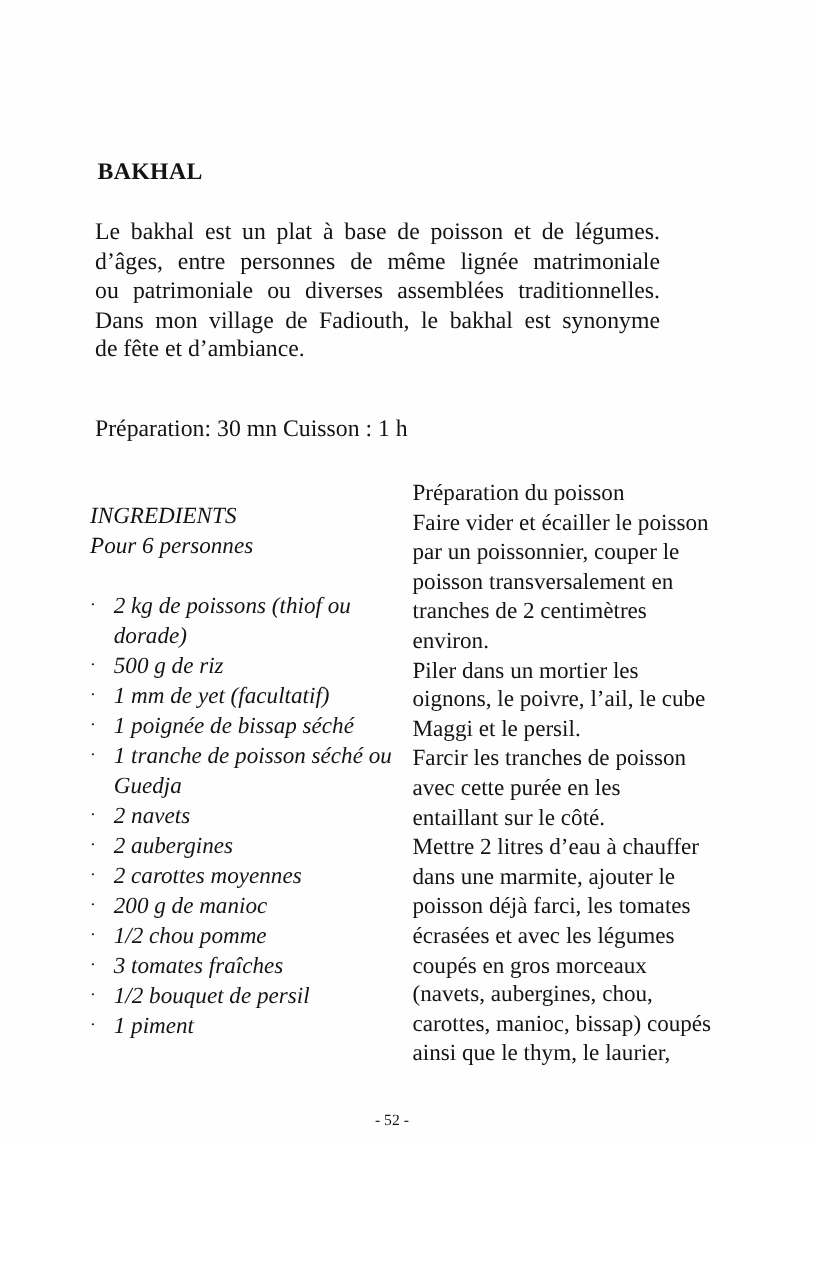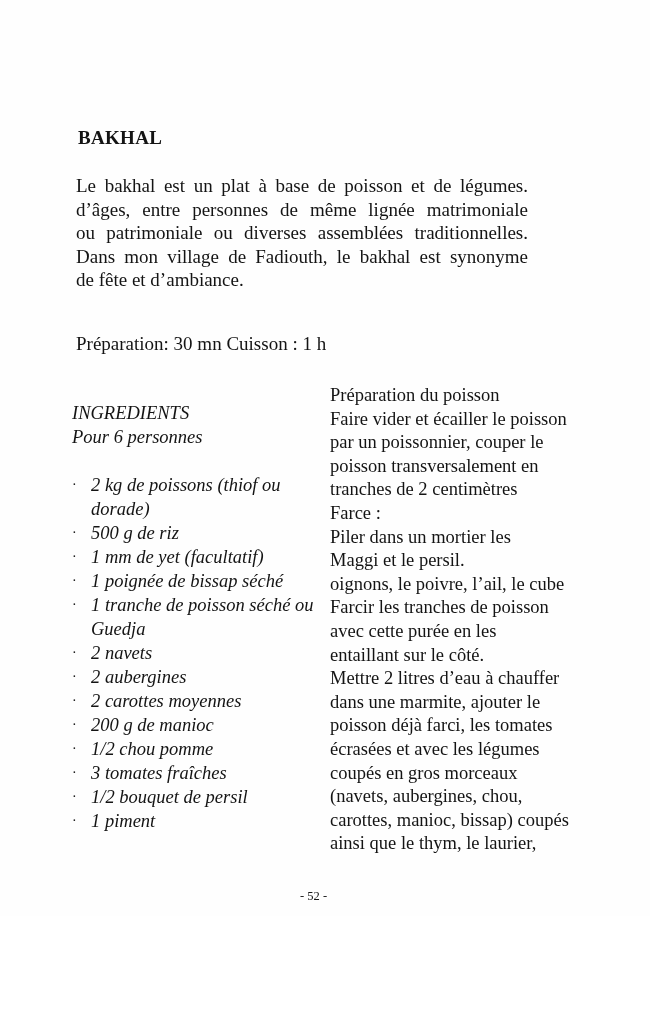--- a/index.html
+++ b/index.html
@@ -194,6 +194,7 @@
     <span class="line">par un poissonnier, couper le</span>
     <span class="line">poisson transversalement en</span>
     <span class="line">tranches de 2 centimètres</span>
+    <span class="line">environ.</span>
     <span class="line">Farce :</span>
     <span class="line">Piler dans un mortier les</span>
     <span class="line">Maggi et le persil.</span>

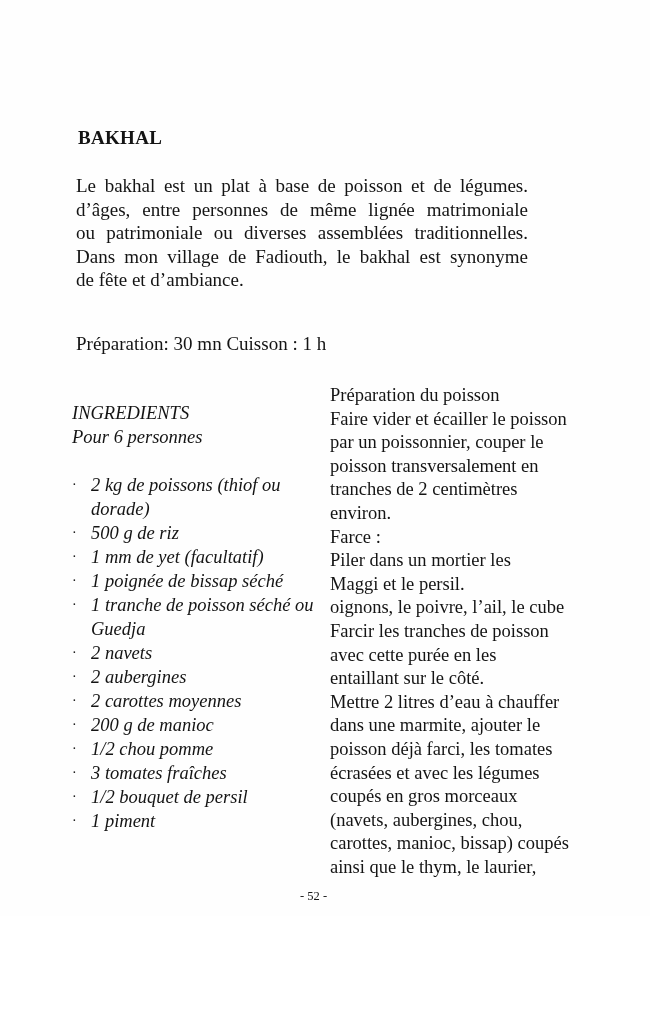--- a/index.html
+++ b/index.html
@@ -195,7 +195,6 @@
     <span class="line">poisson transversalement en</span>
     <span class="line">tranches de 2 centimètres</span>
     <span class="line">environ.</span>
-    <span class="line">Farce :</span>
     <span class="line">Piler dans un mortier les</span>
     <span class="line">Maggi et le persil.</span>
     <span class="line">oignons, le poivre, l’ail, le cube</span>

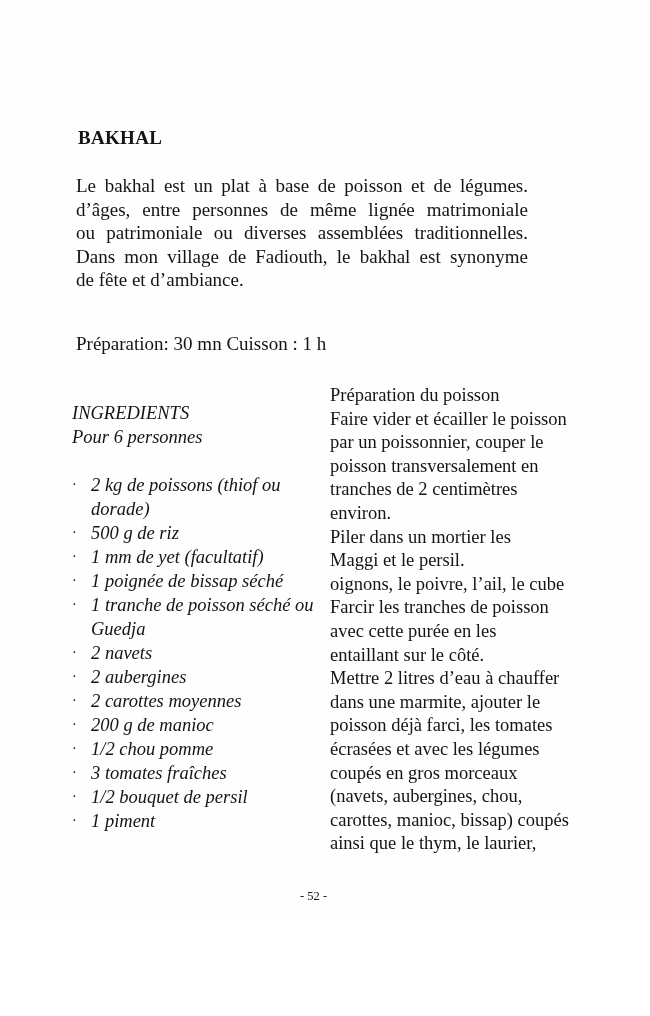--- a/index.html
+++ b/index.html
@@ -196,8 +196,8 @@
     <span class="line">tranches de 2 centimètres</span>
     <span class="line">environ.</span>
     <span class="line">Piler dans un mortier les</span>
+    <span class="line">oignons, le poivre, l’ail, le cube</span>
     <span class="line">Maggi et le persil.</span>
-    <span class="line">oignons, le poivre, l’ail, le cube</span>
     <span class="line">Farcir les tranches de poisson</span>
     <span class="line">avec cette purée en les</span>
     <span class="line">entaillant sur le côté.</span>

